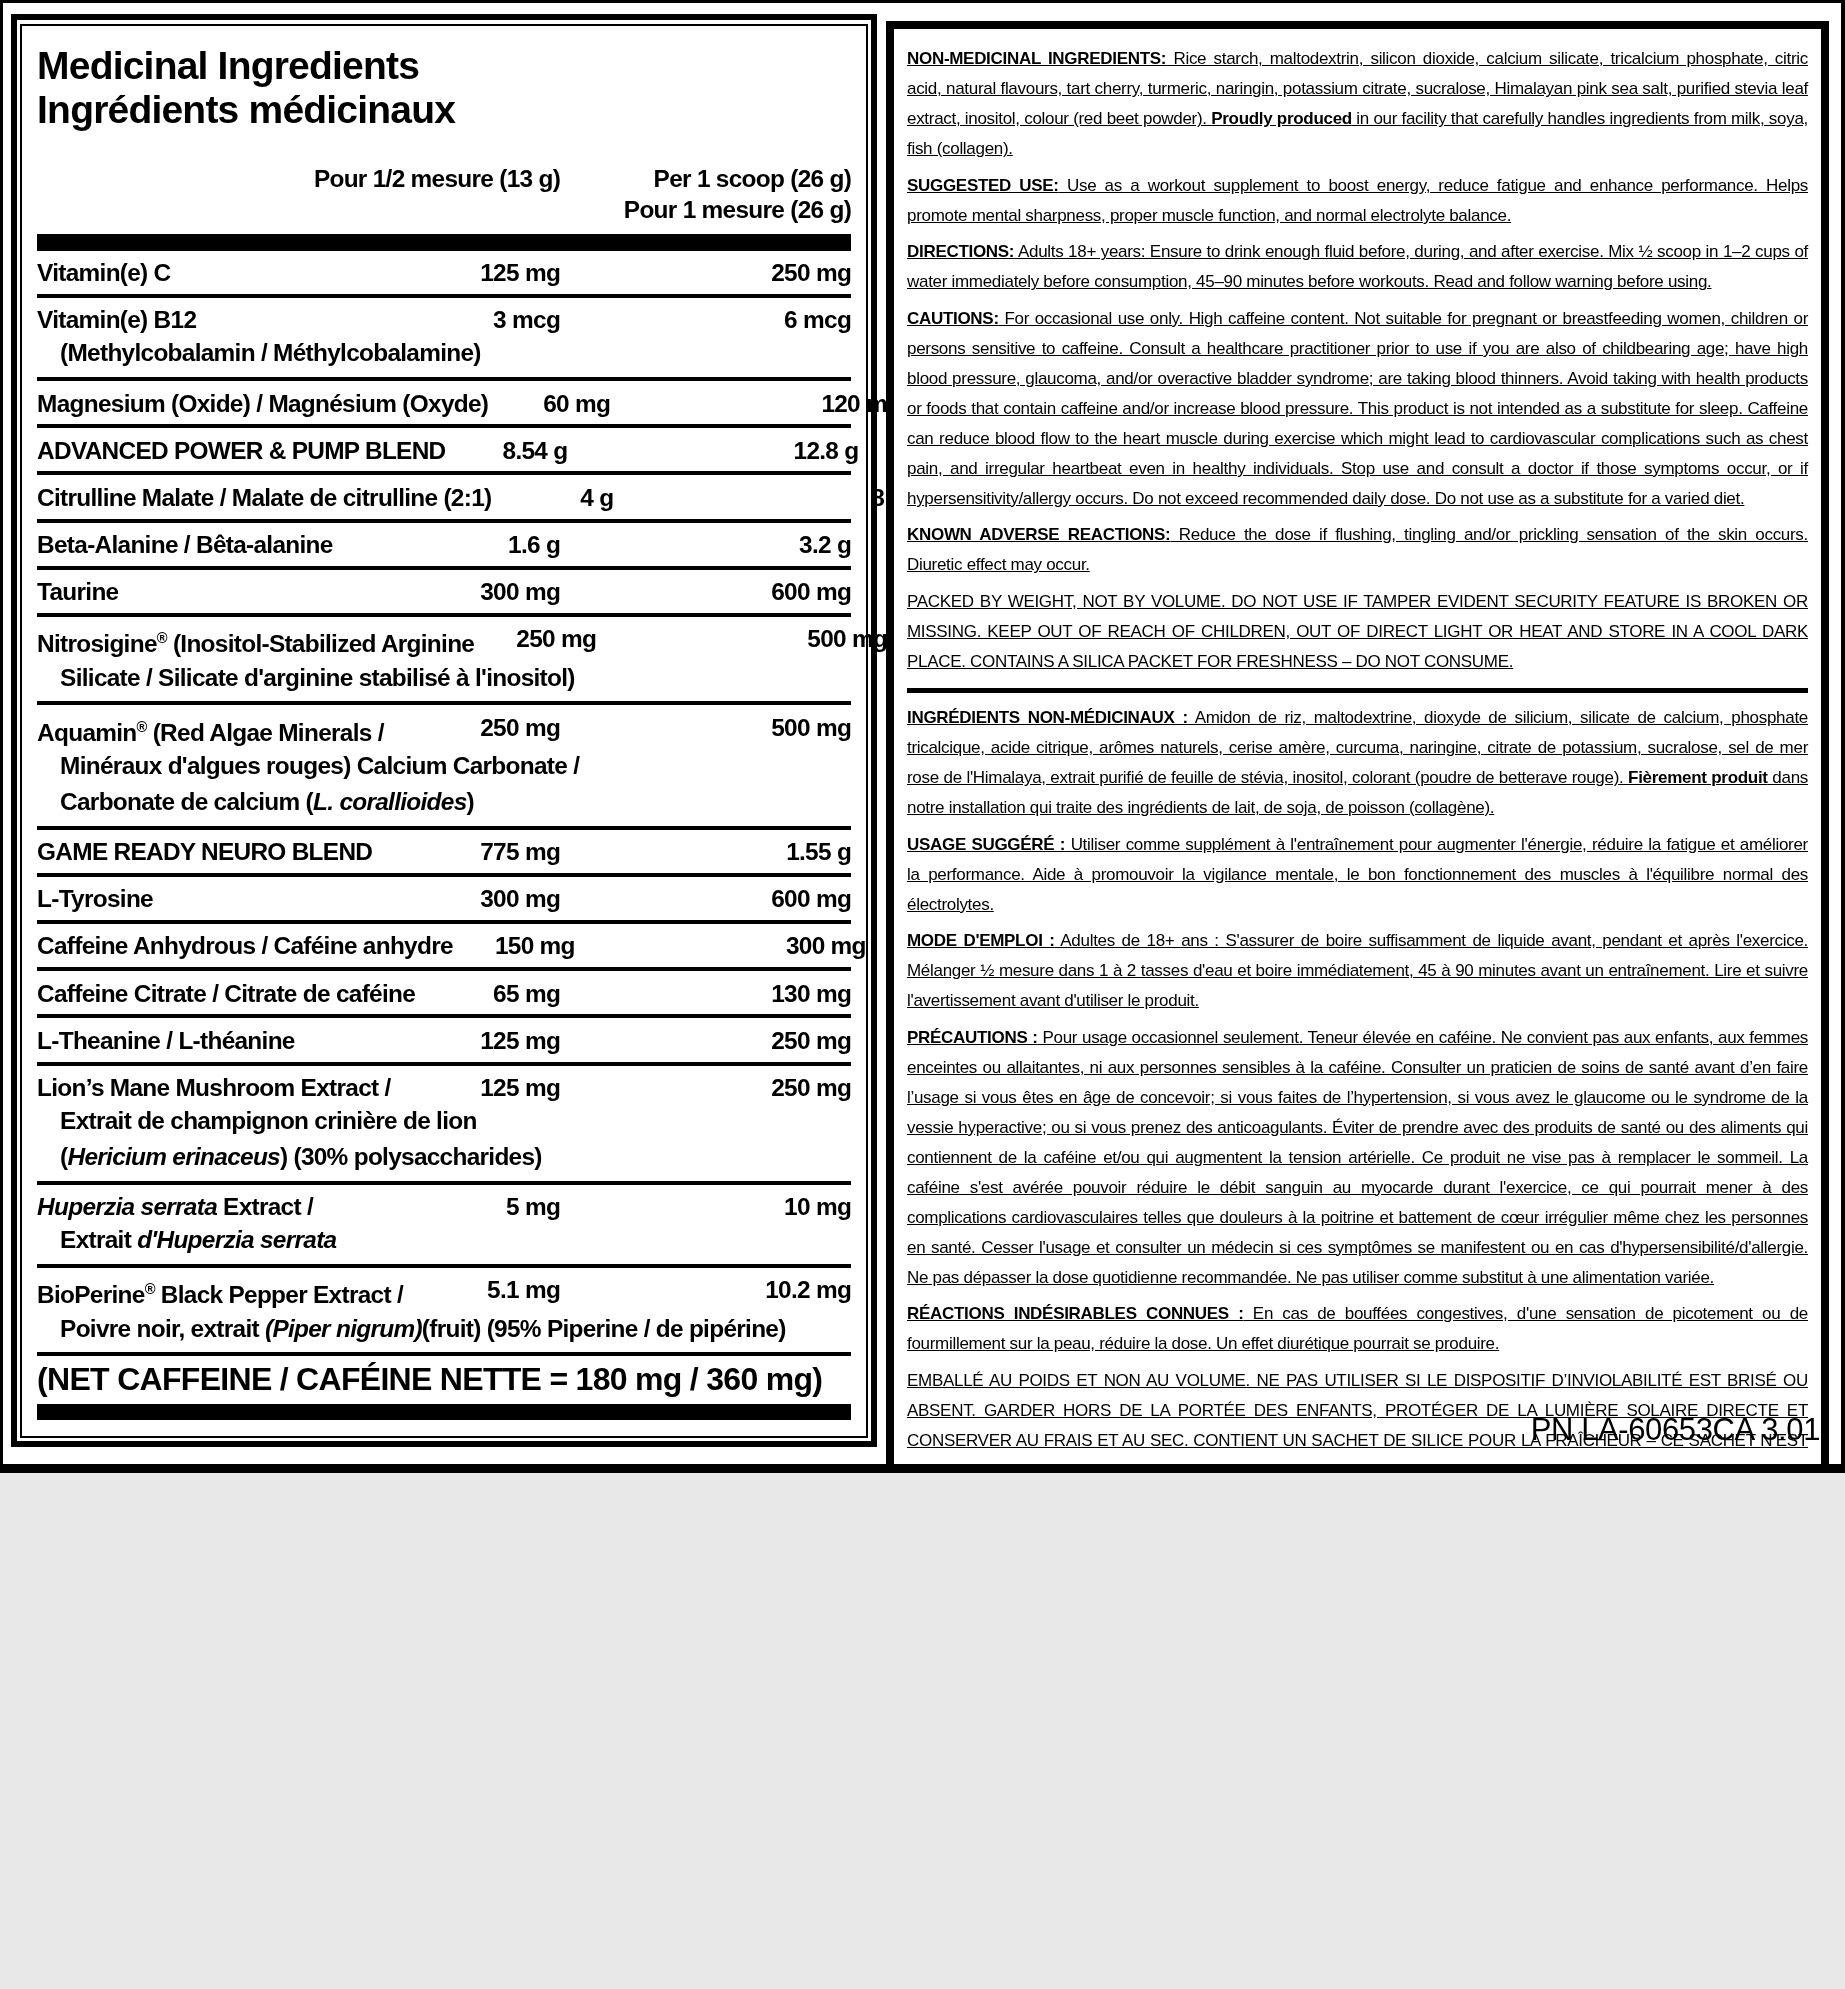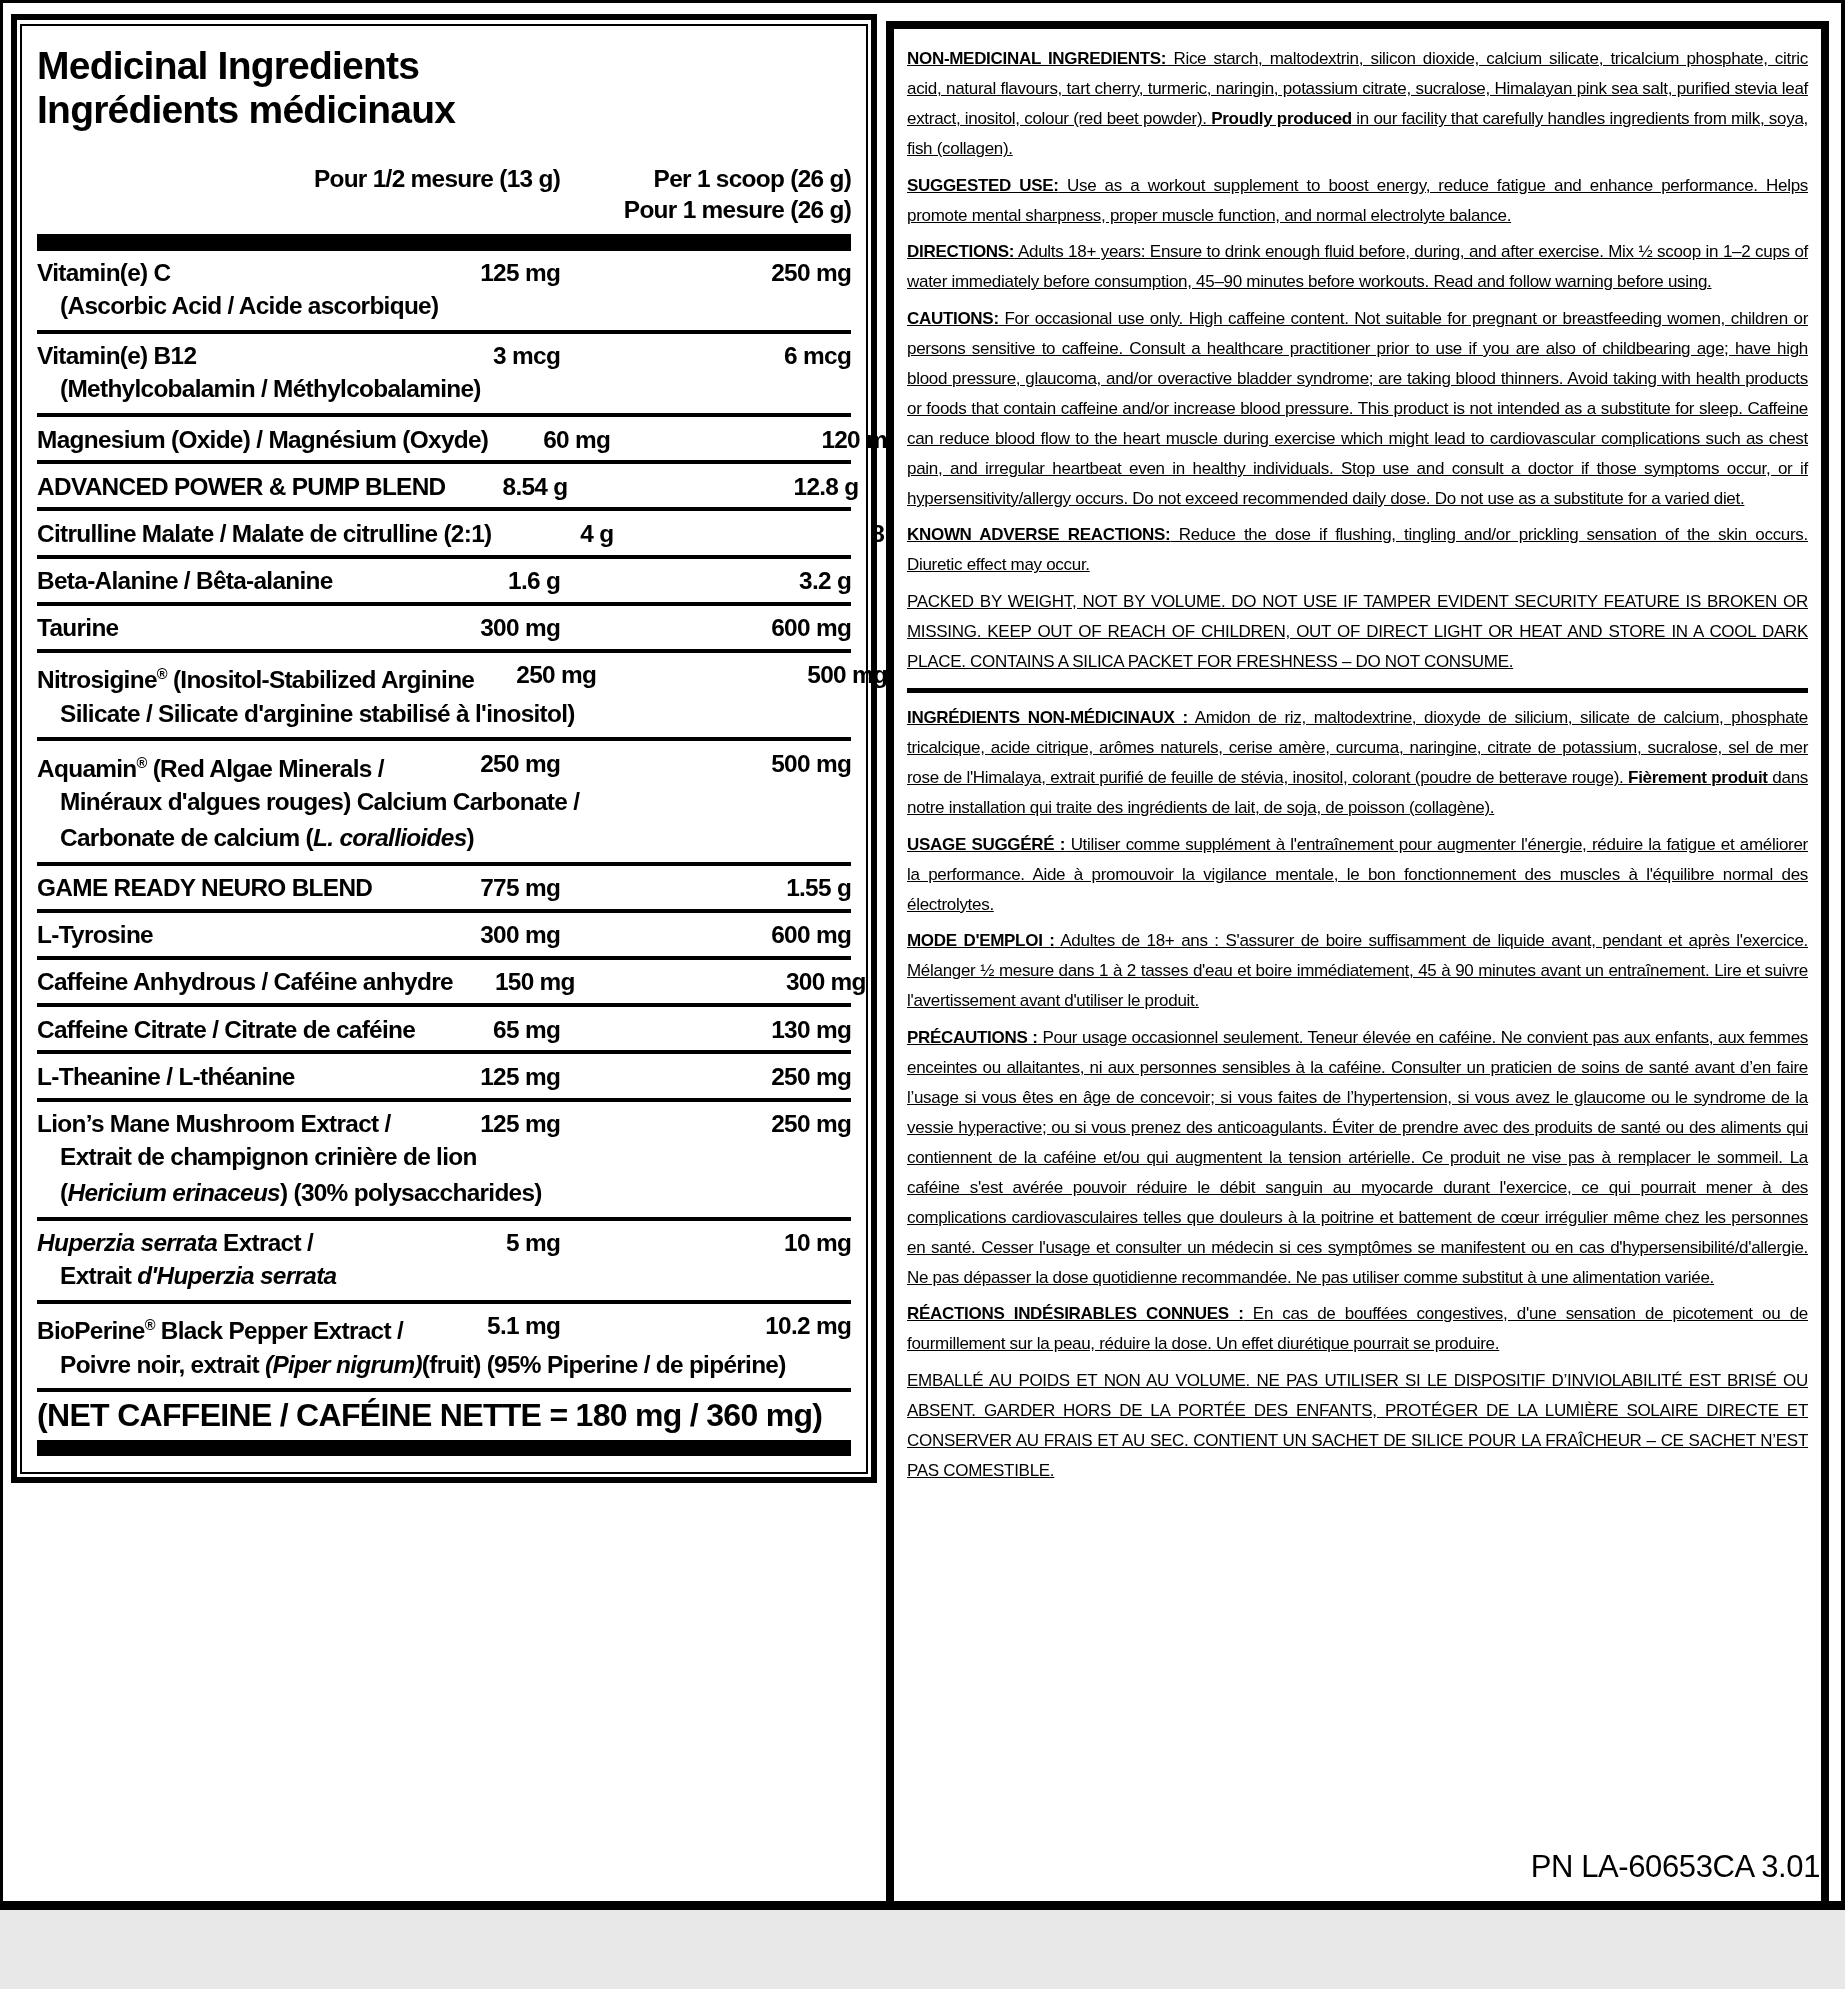--- a/index.html
+++ b/index.html
@@ -4,7 +4,7 @@
 <style>
   html,body { margin:0; padding:0; background:#e8e8e8; }
   .page {
-    position:relative; width:1845px; height:1910px; background:#fff; color:#000;
+    position:relative; width:1845px; height:1473px; background:#fff; color:#000;
     box-sizing:border-box;
     border-left:3.3px solid #000; border-top:3.3px solid #000;
     border-right:4.1px solid #000; border-bottom:9.8px solid #000;

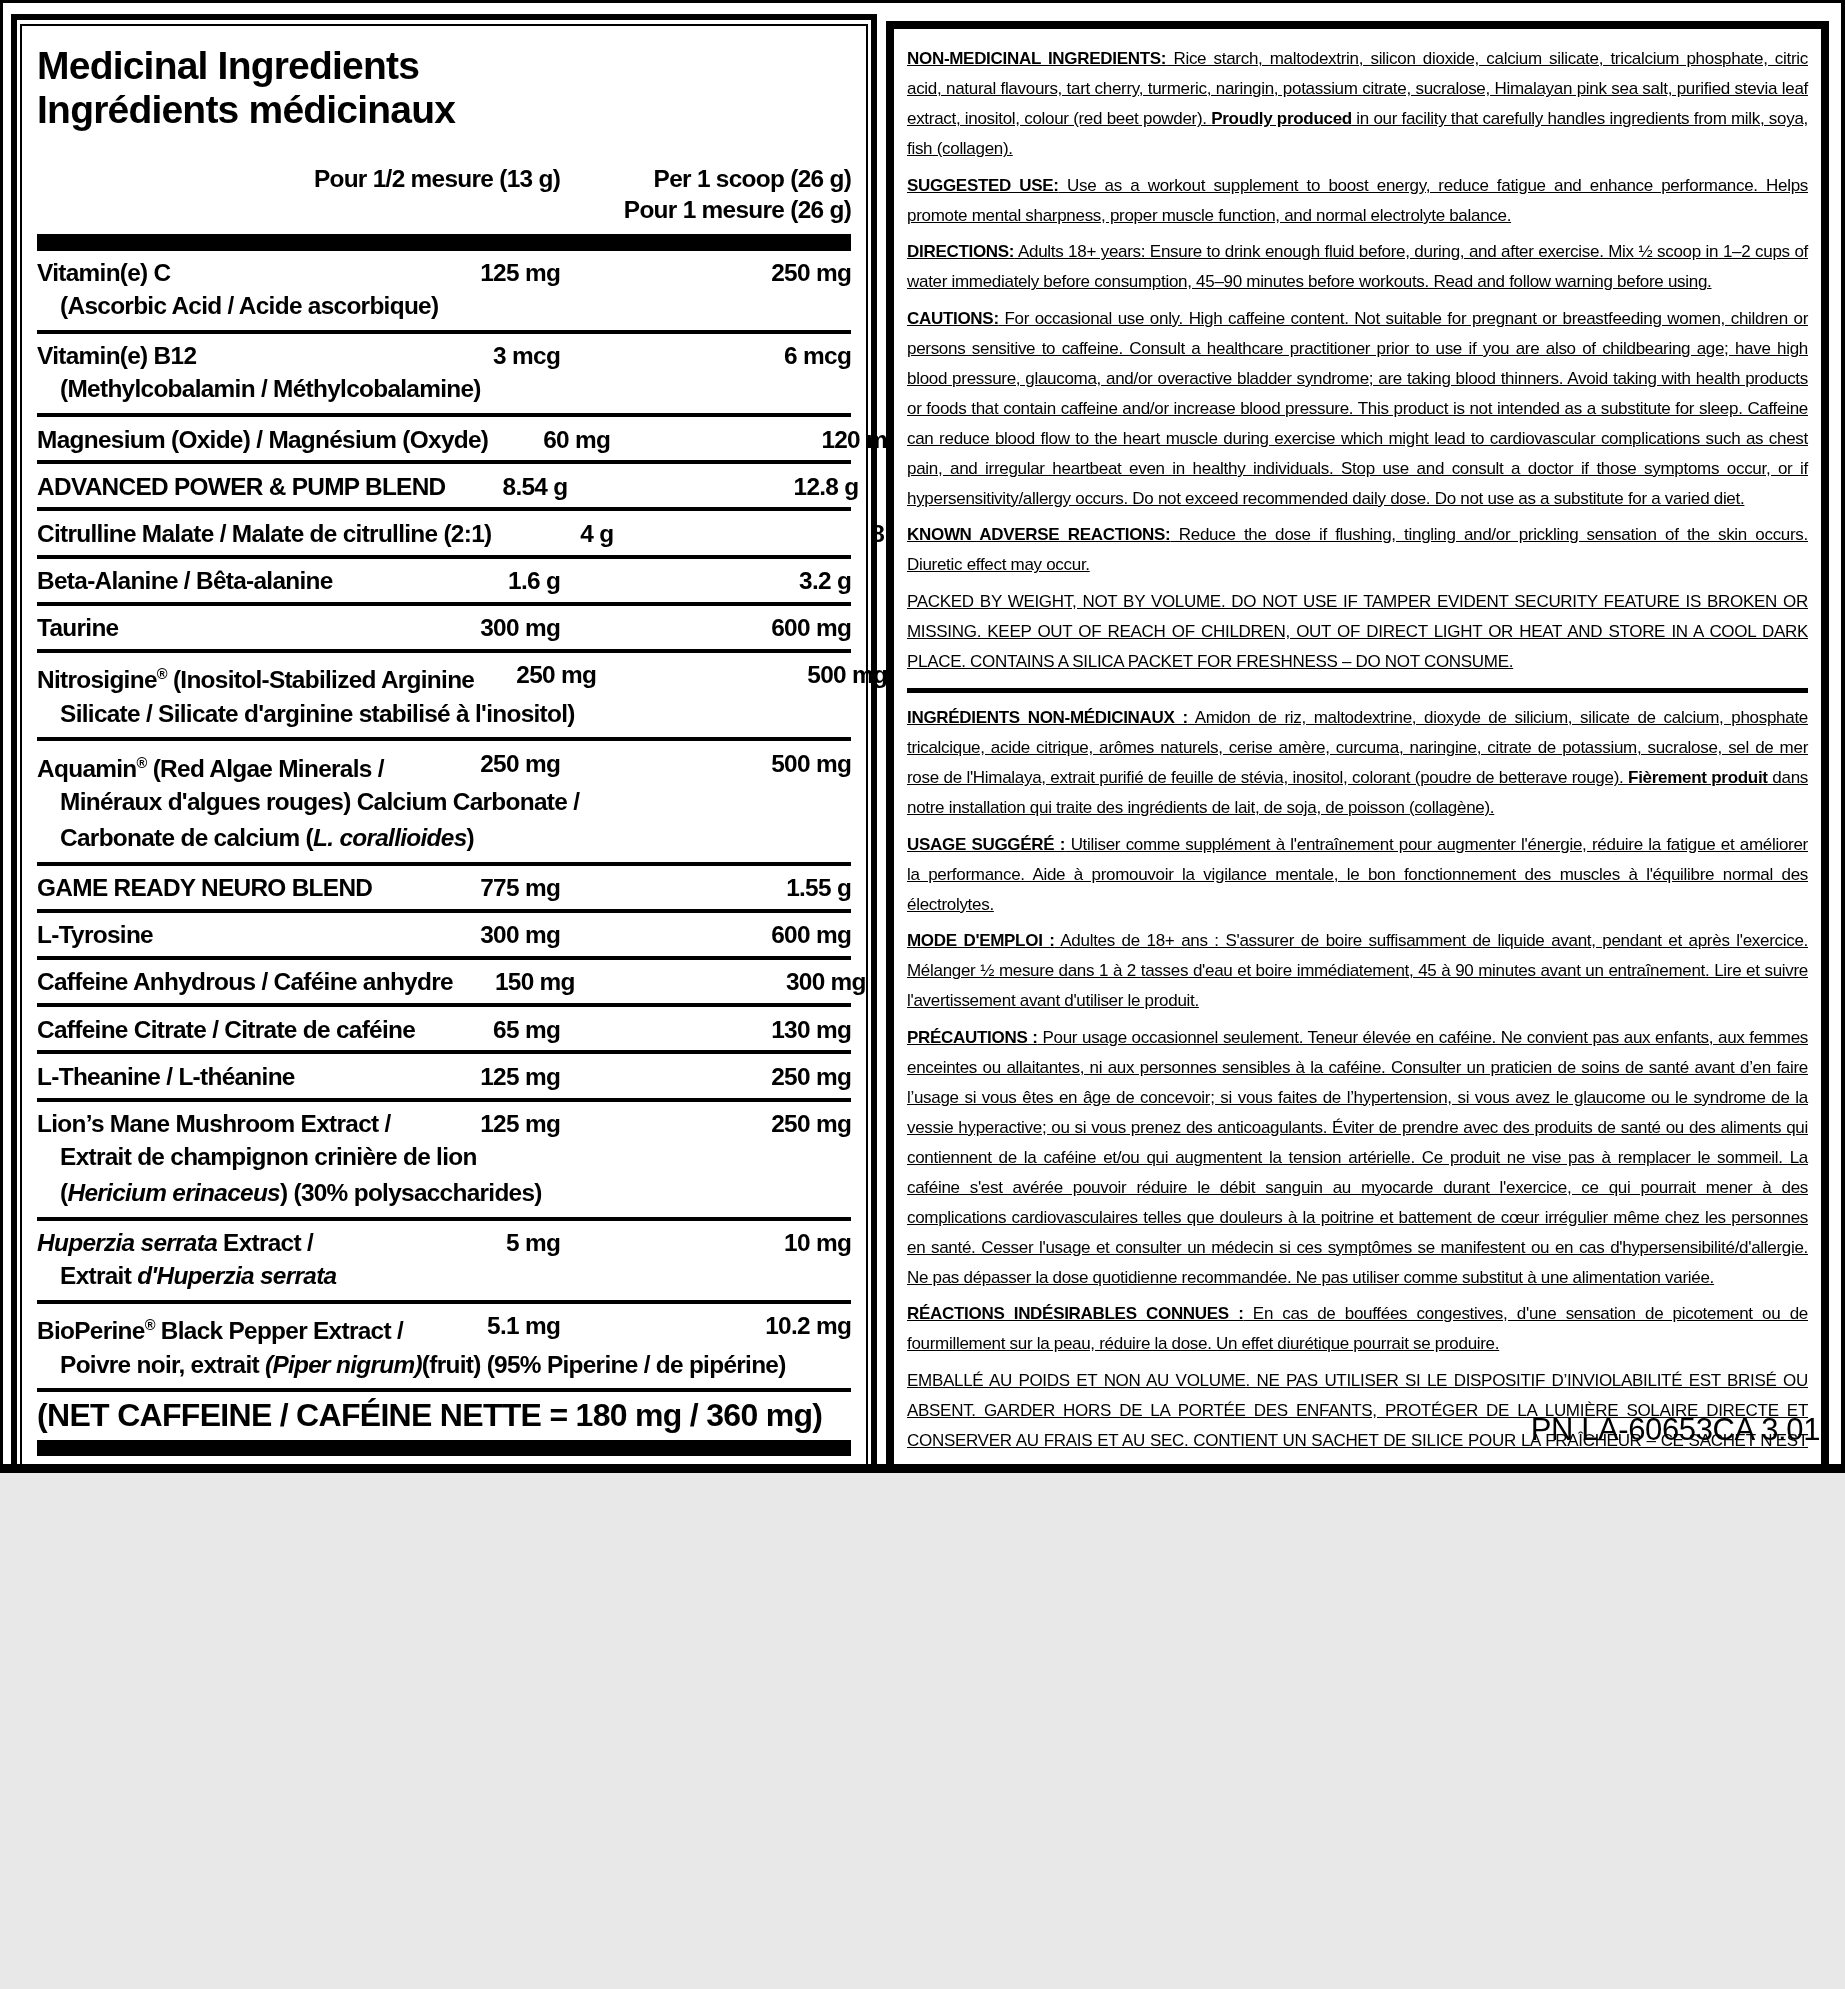--- a/index.html
+++ b/index.html
@@ -84,7 +84,6 @@
         <div class="name">Vitamin(e) C</div>
         <div class="amt">125 mg</div>
         <div class="amt">250 mg</div>
-        <div class="sub">(Ascorbic Acid / Acide ascorbique)</div>
       </div>
 
       <div class="row">

